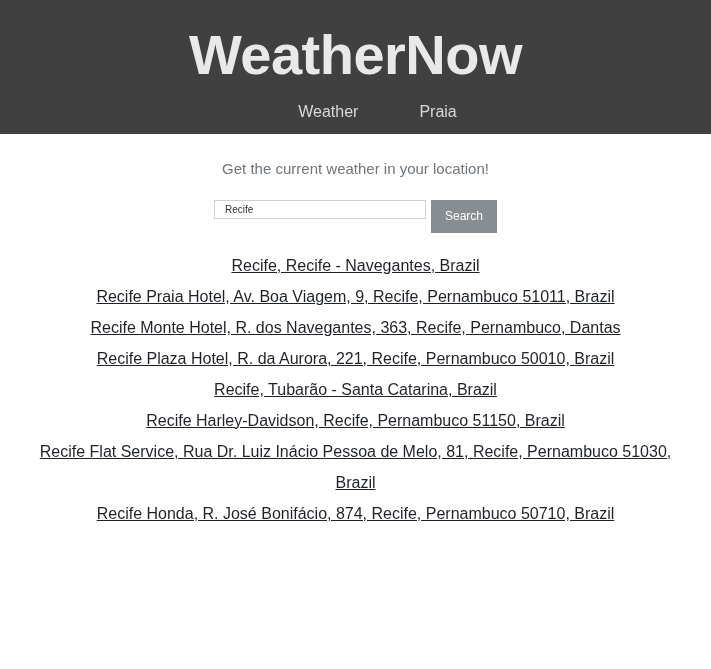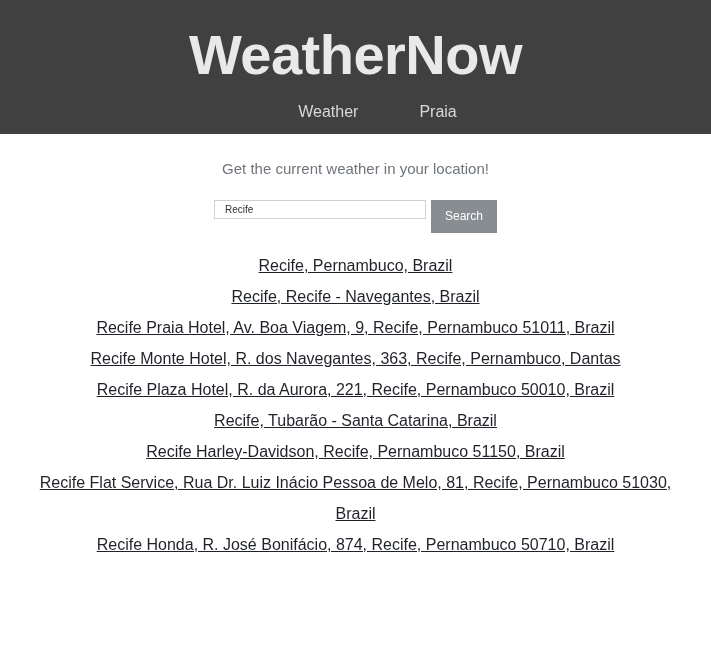--- a/index.html
+++ b/index.html
@@ -130,7 +130,6 @@
   </form>
 
   <ul class="results-list">
-    <li class="result-item"><a class="result-link">Recife, Pernambuco, Brazil</a></li>
     <li class="result-item"><a class="result-link">Recife, Recife - Navegantes, Brazil</a></li>
     <li class="result-item"><a class="result-link">Recife Praia Hotel, Av. Boa Viagem, 9, Recife, Pernambuco 51011, Brazil</a></li>
     <li class="result-item"><a class="result-link">Recife Monte Hotel, R. dos Navegantes, 363, Recife, Pernambuco, Dantas</a></li>

